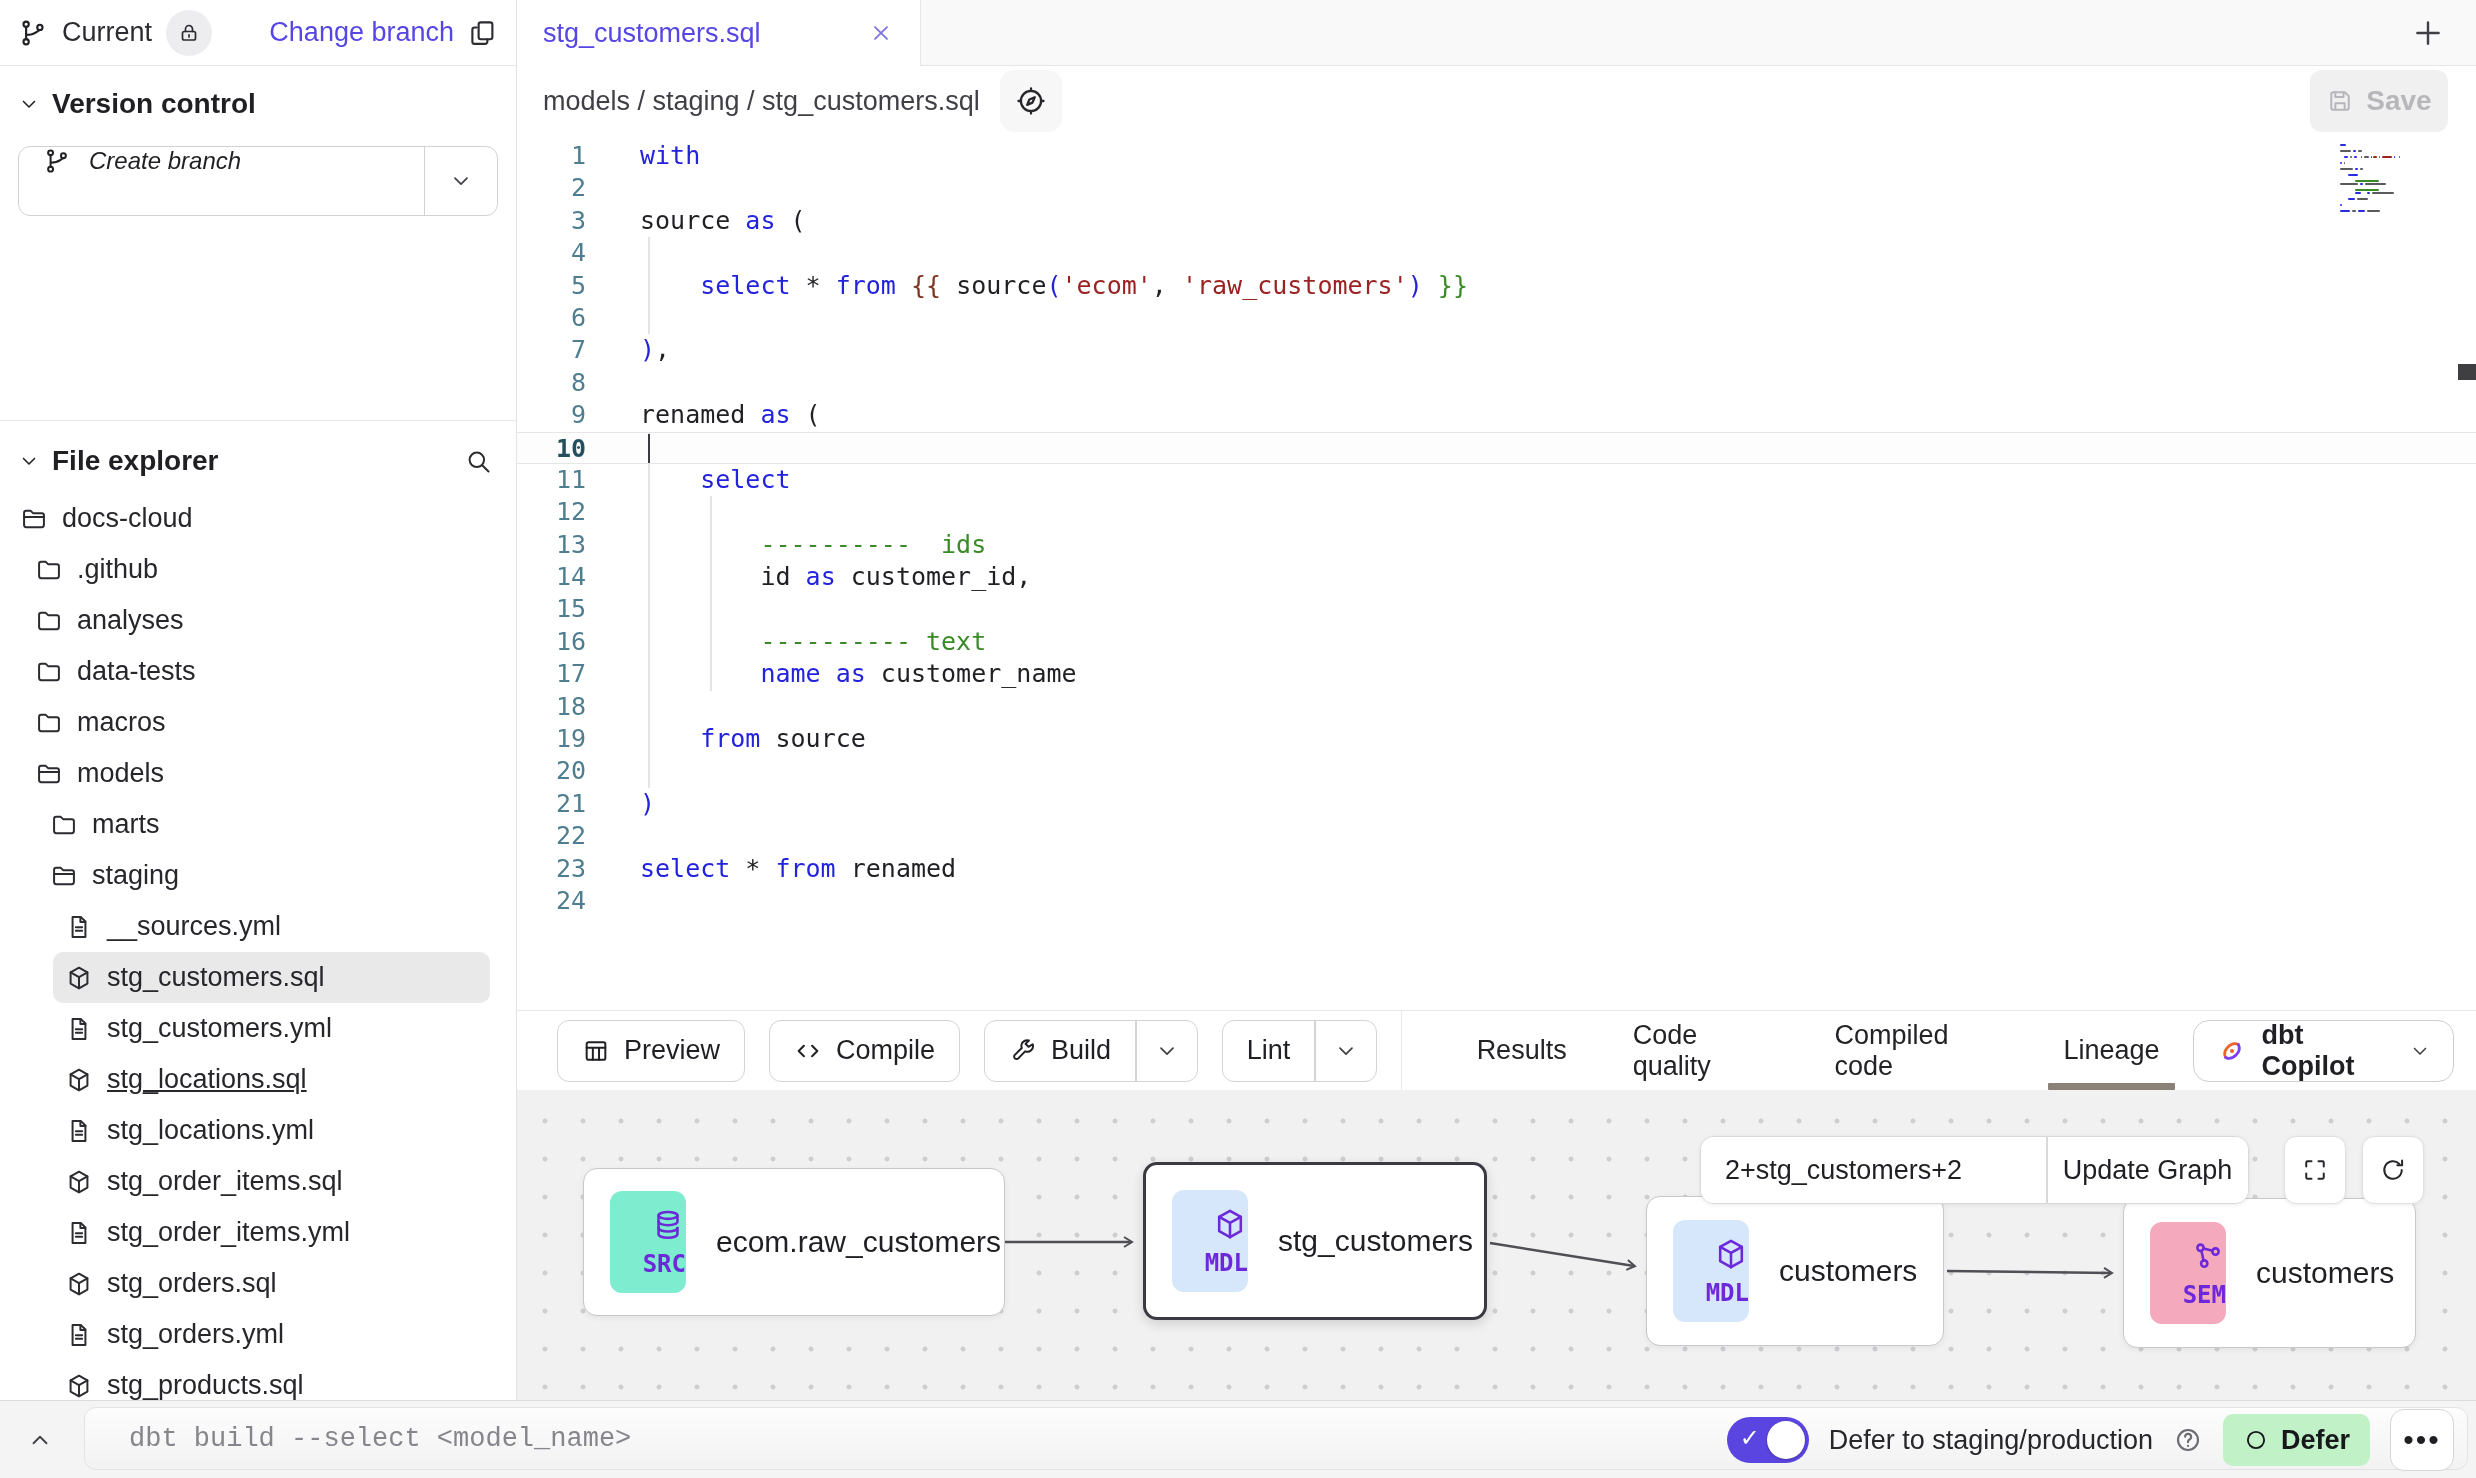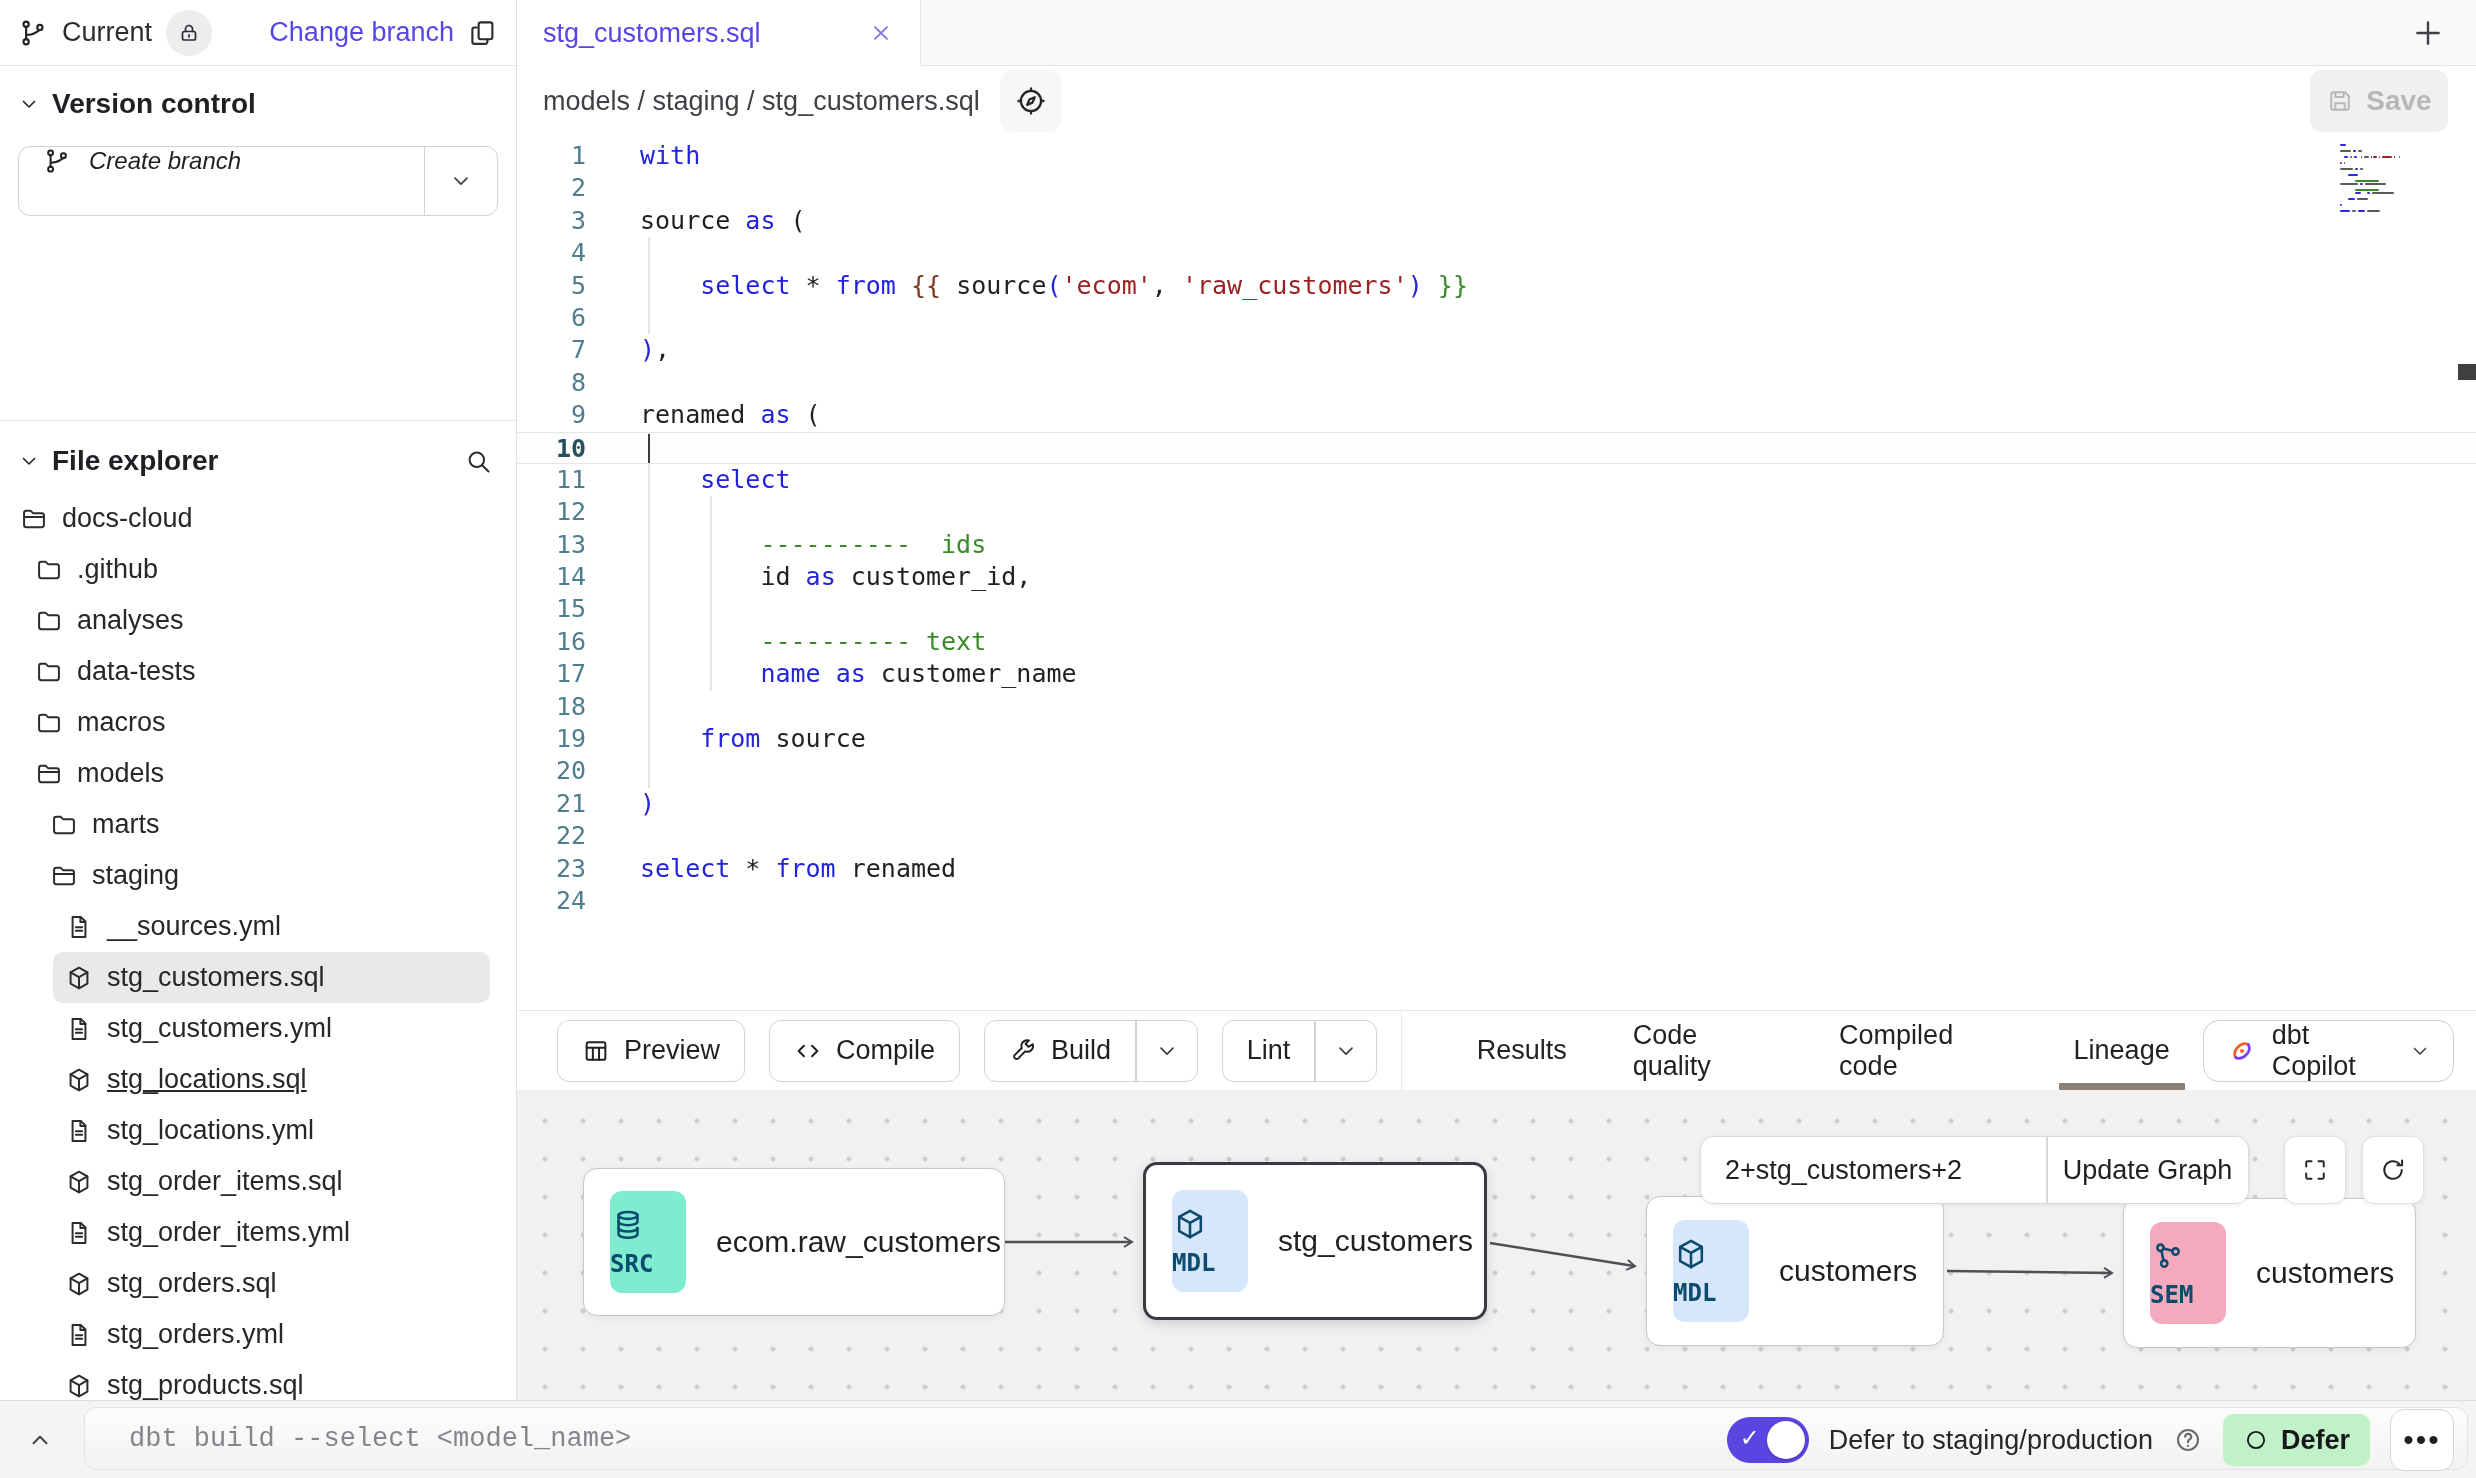--- a/index.html
+++ b/index.html
@@ -71,7 +71,7 @@
   #tb-tabs { display:flex; align-items:stretch; height:100%; margin-left:28px; gap:0; }
   .ttab { position:relative; display:flex; align-items:center; padding:0 33px; font-size:27px; color:#232327; cursor:pointer; }
   .ttab.active::after { content:""; position:absolute; left:18px; right:18px; bottom:0; height:7px; background:#8a8178; border-radius:1px; }
-  .copilot-btn { margin-left:auto; height:62px; border:1.5px solid #cfcfd3; border-radius:16px; display:flex; align-items:center; gap:14px; padding:0 22px; font-size:27px; font-weight:400; background:#fff; cursor:pointer; }
+  .copilot-btn { margin-left:auto; height:62px; border:1.5px solid #cfcfd3; border-radius:16px; display:flex; align-items:center; gap:14px; padding:0 22px; font-size:27px; font-weight:700; background:#fff; cursor:pointer; }
   .copilot-btn .chev { color:#3f3f46; }
 
   

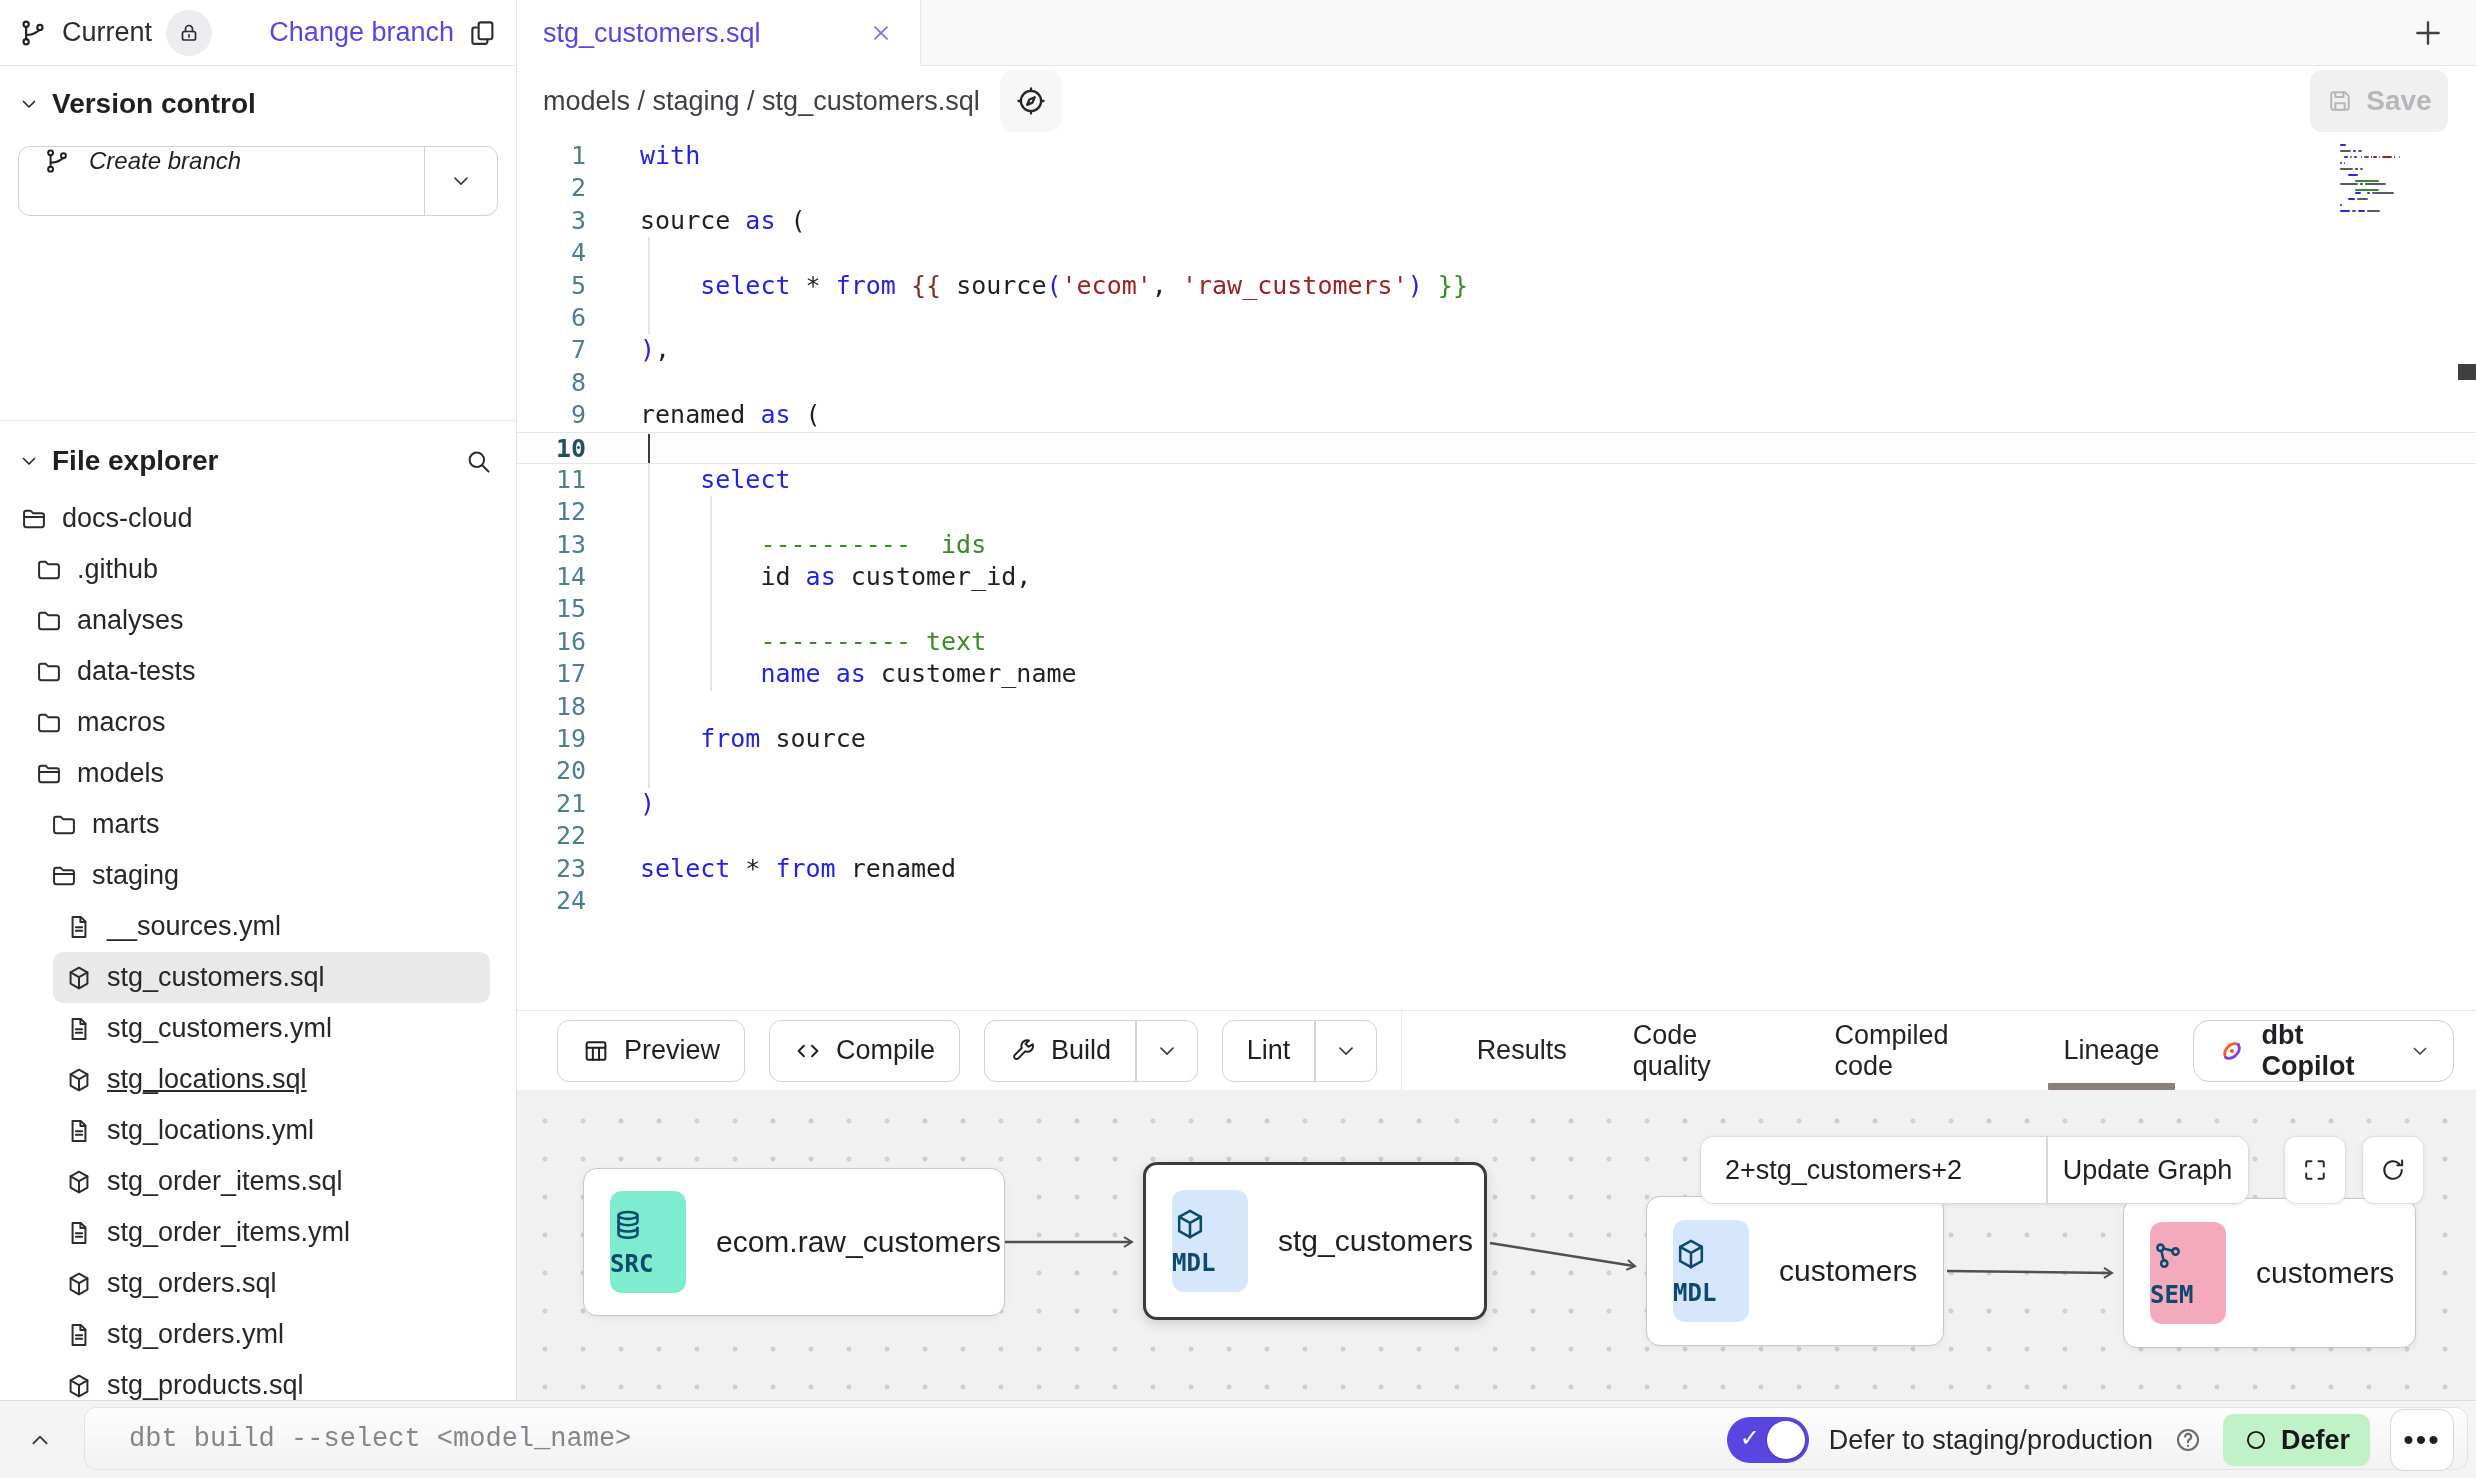--- a/index.html
+++ b/index.html
@@ -81,7 +81,7 @@
   #arrows { position:absolute; left:0; top:0; }
   .lnode { position:absolute; background:#fff; border:1.5px solid #c7c7cc; border-radius:14px; display:flex; align-items:center; gap:30px; padding-left:26px; box-shadow:0 2px 6px rgba(0,0,0,0.06); cursor:pointer; }
   .lnode.selected { border:3px solid #3a3a42; box-shadow:0 4px 12px rgba(0,0,0,0.14); }
-  .nbadge { width:76px; height:102px; border-radius:12px; display:flex; flex-direction:column; align-items:flex-start; justify-content:center; gap:7px; color:#0c4a6e; flex:none; }
+  .nbadge { width:76px; height:102px; border-radius:12px; display:flex; flex-direction:column; align-items:flex-end; justify-content:center; gap:7px; color:#6d28d9; flex:none; }
   .nbadge .blabel { font-family:"DejaVu Sans Mono", monospace; font-size:24px; font-weight:600; }
   .nlabel { font-size:30px; color:#1f1f24; white-space:nowrap; }
   .graph-controls { position:absolute; left:1183px; top:46px; height:68px; display:flex; background:#fff; border:1.5px solid #d9d9dc; border-radius:14px; box-shadow:0 1px 4px rgba(0,0,0,0.08); overflow:hidden; }

